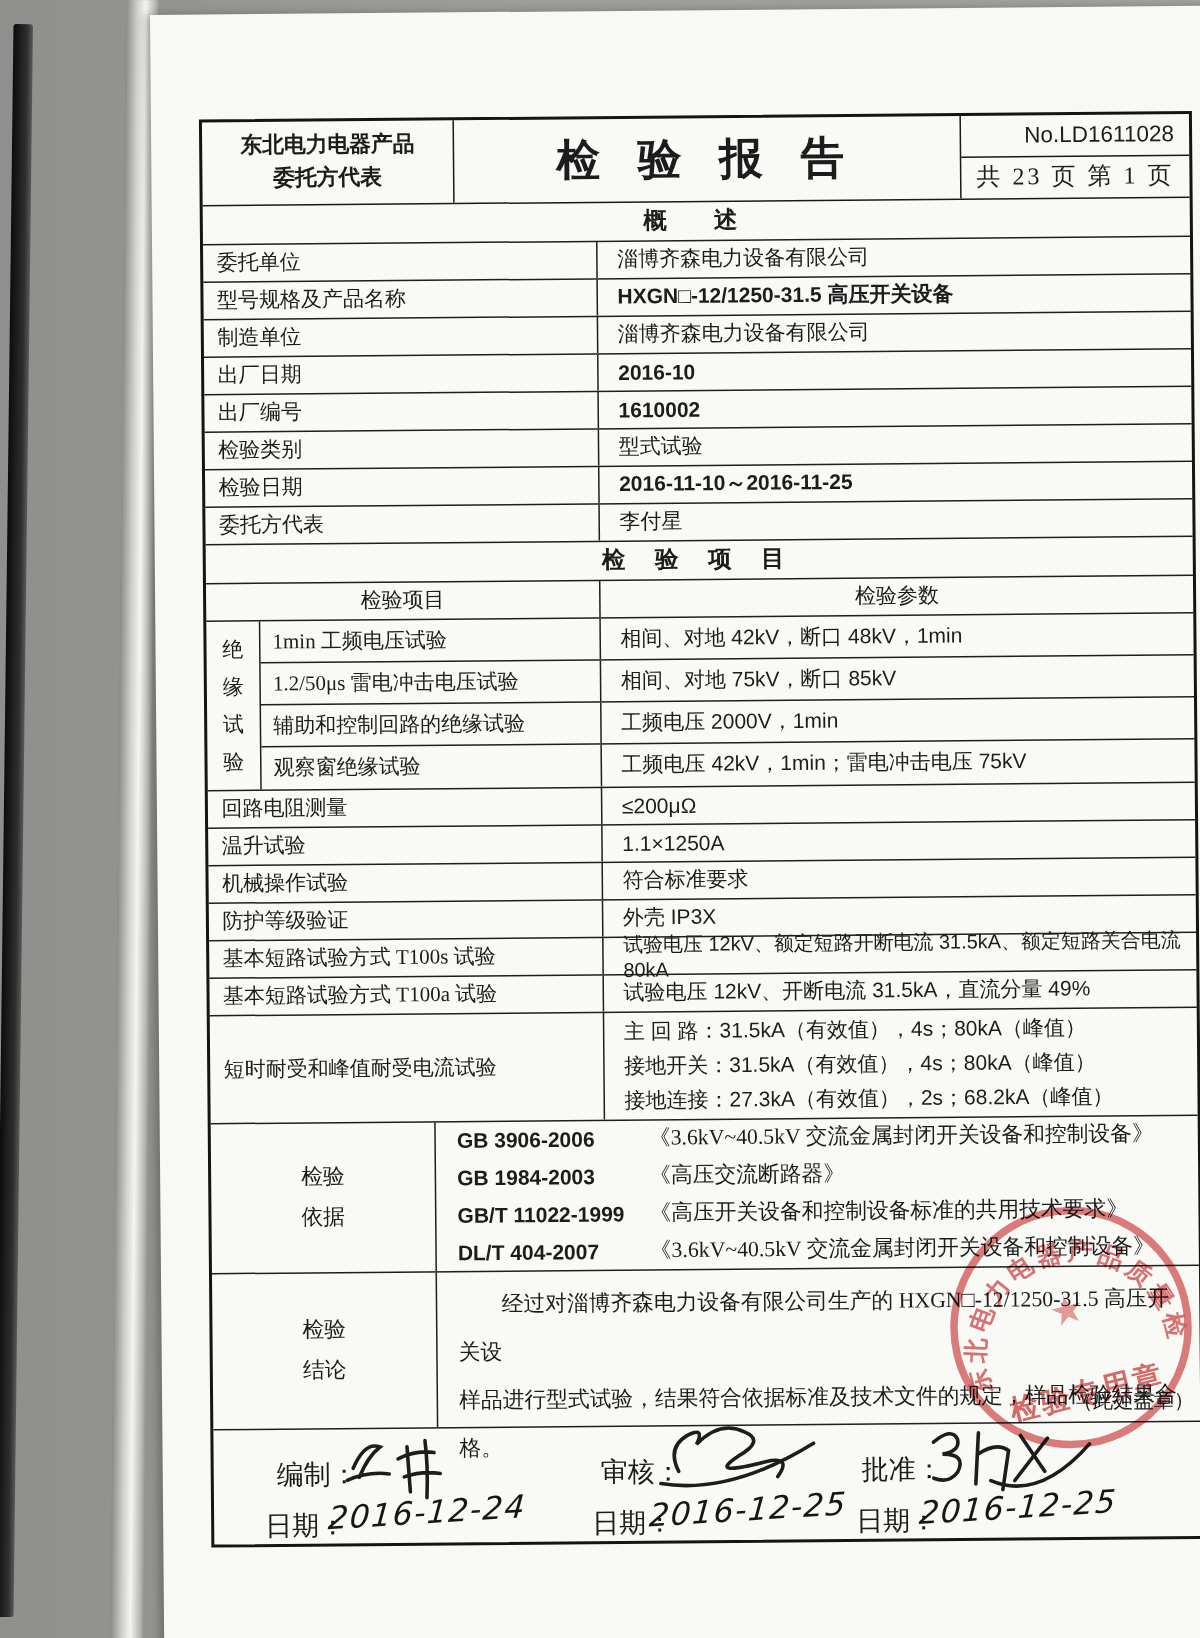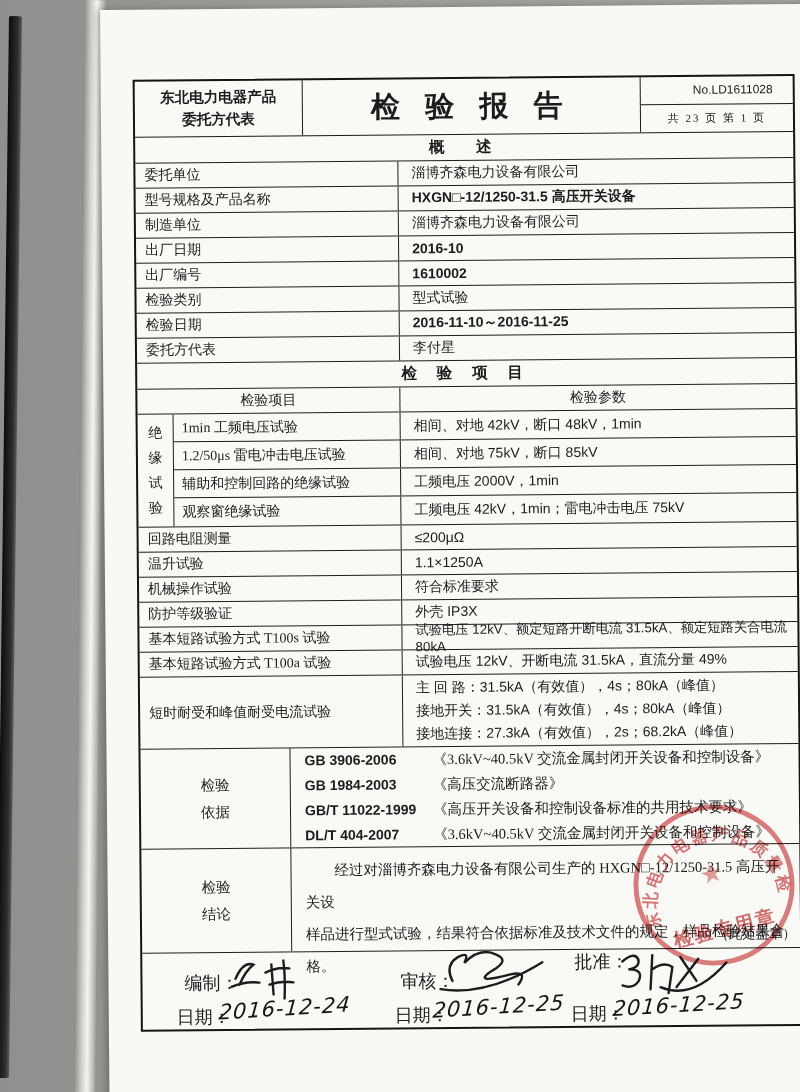--- a/index.html
+++ b/index.html
@@ -36,7 +36,7 @@
             font-size:29px;font-weight:bold;letter-spacing:9px;}
   .hd-right{flex:1;display:flex;flex-direction:column;}
   .hd-no{height:50%;display:flex;align-items:center;justify-content:center;
-         border-bottom:1.5px solid #1a1a1a;font-size:12px;font-family:"Liberation Sans",sans-serif;padding-left:32px;}
+         border-bottom:1.5px solid #1a1a1a;font-size:15px;font-family:"Liberation Sans",sans-serif;padding-left:32px;}
   .hd-page{height:50%;display:flex;align-items:center;justify-content:center;
            font-size:11px;letter-spacing:2px;}
   .sec{height:26px;justify-content:center;font-size:15.5px;font-weight:bold;letter-spacing:8px;}

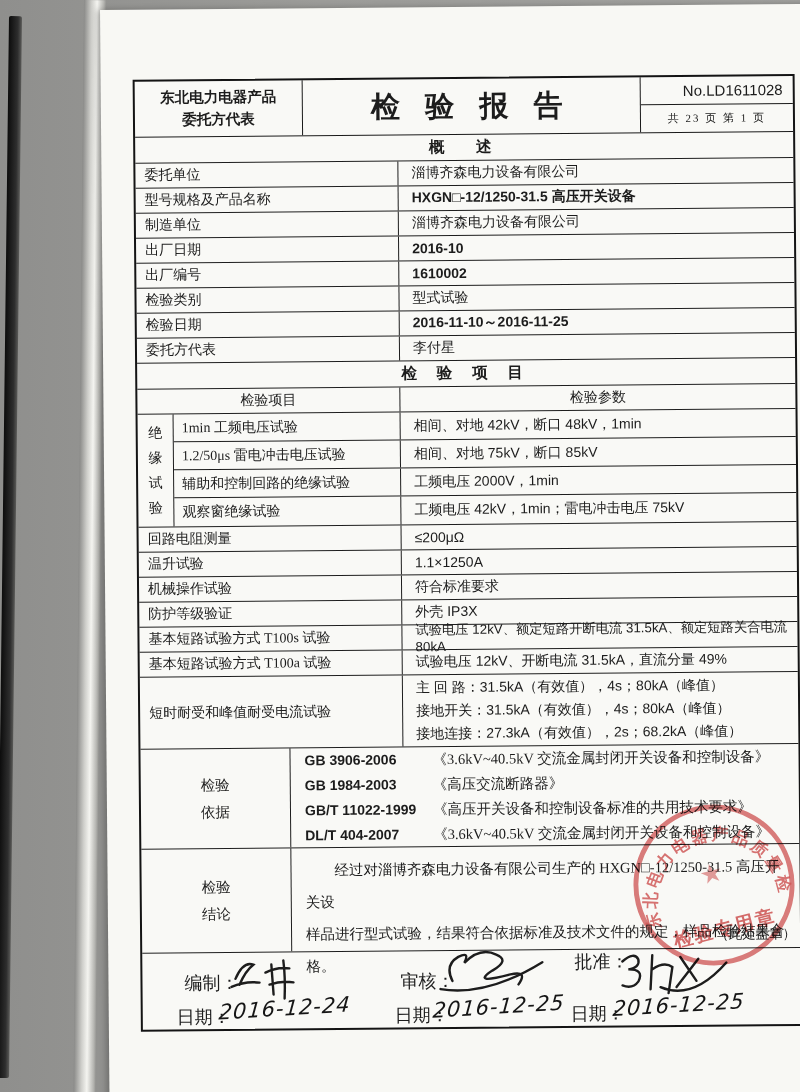--- a/index.html
+++ b/index.html
@@ -38,7 +38,7 @@
   .hd-no{height:50%;display:flex;align-items:center;justify-content:center;
          border-bottom:1.5px solid #1a1a1a;font-size:15px;font-family:"Liberation Sans",sans-serif;padding-left:32px;}
   .hd-page{height:50%;display:flex;align-items:center;justify-content:center;
-           font-size:11px;letter-spacing:2px;}
+           font-size:16px;letter-spacing:2px;}
   .sec{height:26px;justify-content:center;font-size:15.5px;font-weight:bold;letter-spacing:8px;}
   .info{height:25px;}
   .colhead{height:25px;}

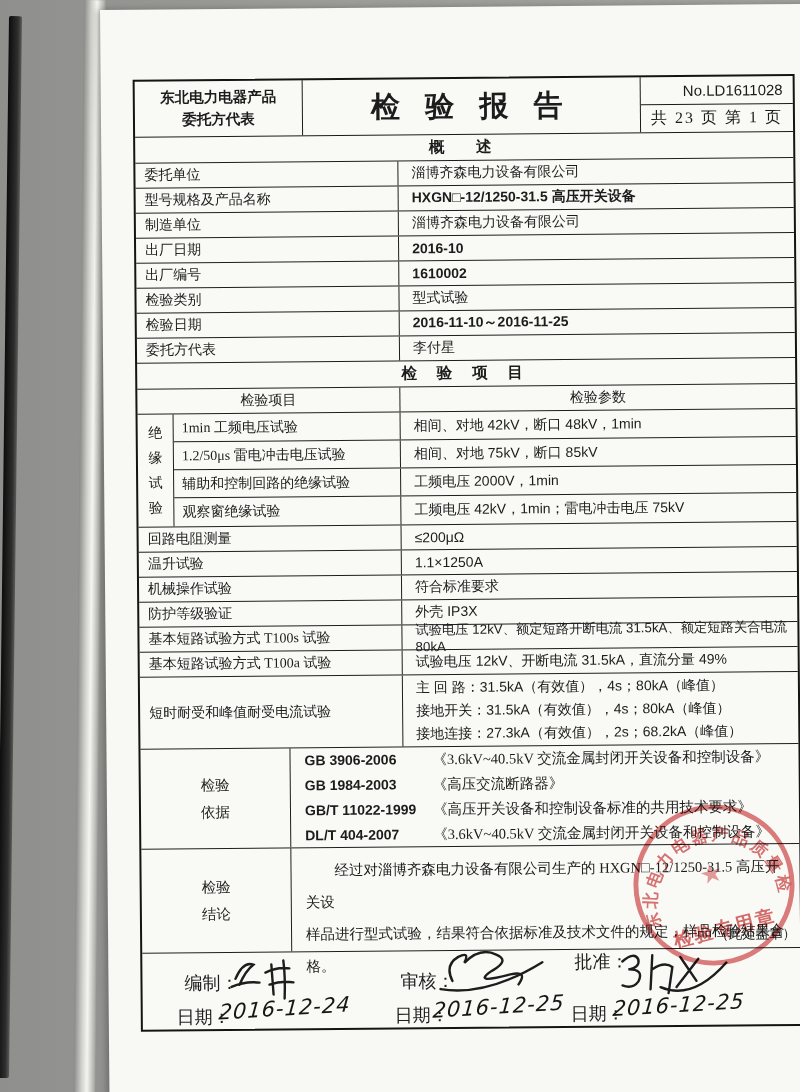--- a/index.html
+++ b/index.html
@@ -256,7 +256,7 @@
             <path d="M2 44 Q48 52 104 18"></path>
           </g>
         </svg>
-        <span class="pr" style="left:432px;top:0;">批准：</span>
+        <span class="pr" style="left:432px;top:18px;">批准：</span>
         <svg class="scribble" style="position:absolute;left:472px;top:-2px;" width="140" height="52">
           <g stroke="#1d1d1d" stroke-width="2.4" fill="none" stroke-linecap="round">
             <path d="M8 14 Q20 4 24 12 Q26 20 14 22 Q30 22 24 34 Q18 42 8 38"></path>

